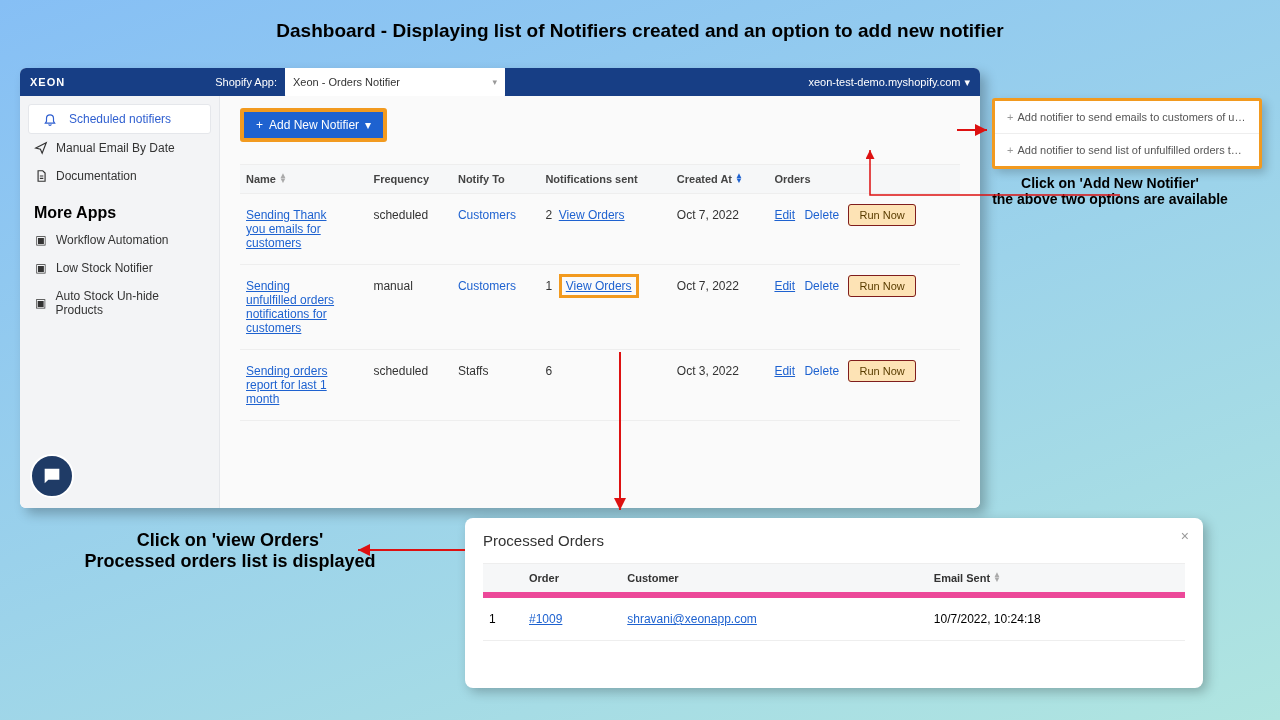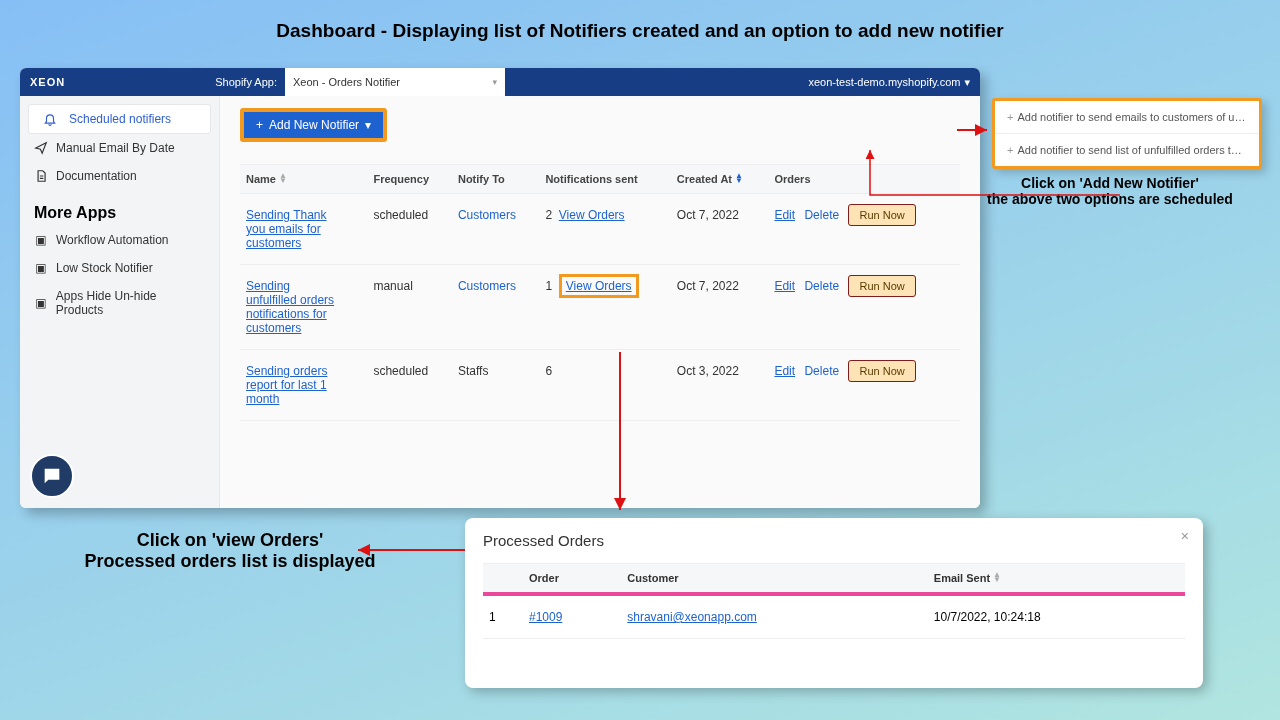--- a/index.html
+++ b/index.html
@@ -239,7 +239,7 @@
 </div>
 <div class="caption-right">
   <div>Click on 'Add New Notifier'</div>
-  <div>the above two options are scheduled</div>
+  <div>the above two options are available</div>
 </div>
 
 <div class="proc-panel">

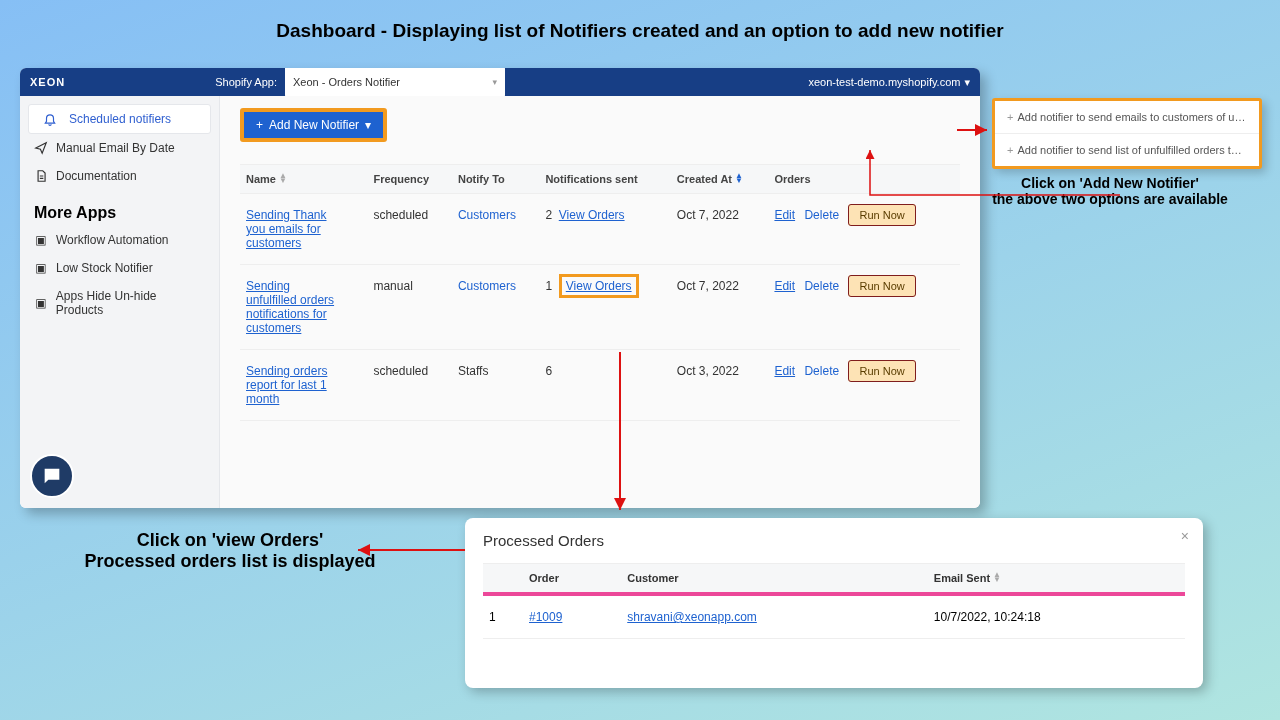--- a/index.html
+++ b/index.html
@@ -154,7 +154,7 @@
       </div>
       <div class="nav-item">
         <span class="icon">▣</span>
-        <span>Apps Hide Un-hide Products</span>
+        <span>Auto Stock Un-hide Products</span>
       </div>
     </div>
 

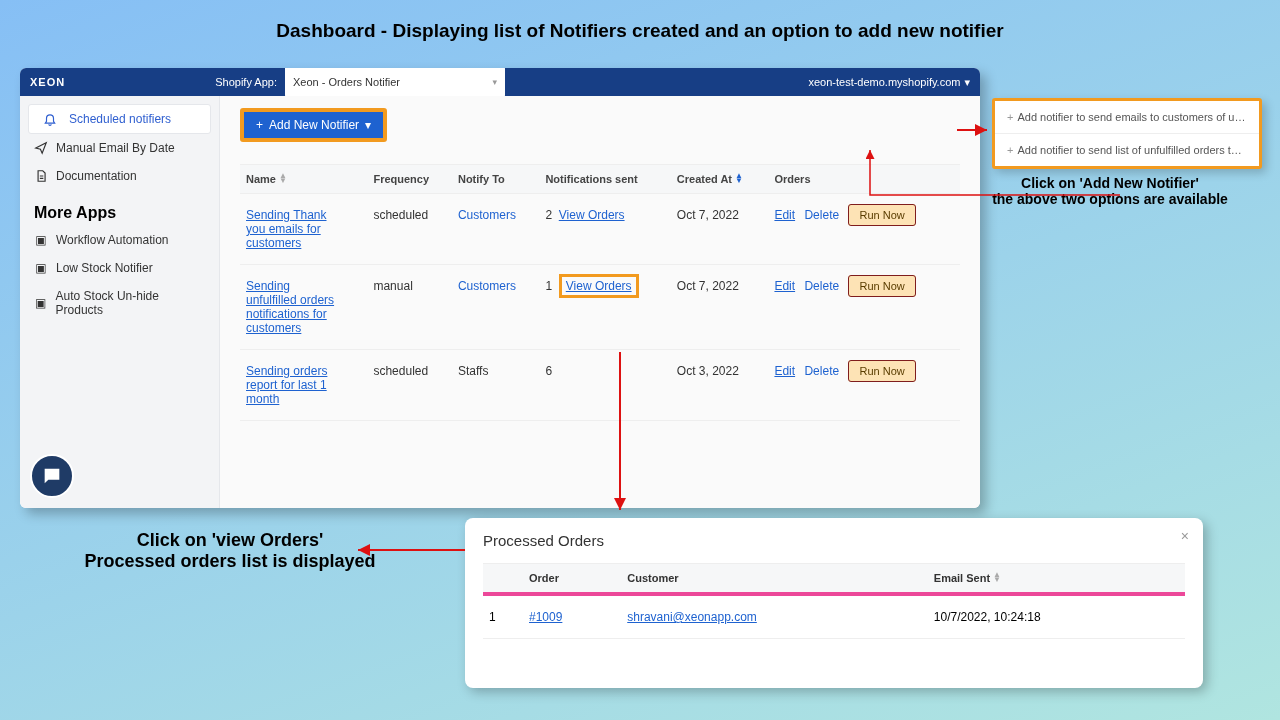--- a/index.html
+++ b/index.html
@@ -85,7 +85,7 @@
   .proc-sub { font-size:11px; color:#888; margin-top:4px; }
   .proc-close { position:absolute; top:10px; right:14px; color:#999; font-size:14px; cursor:pointer; }
   .proc-table { width:100%; margin-top:14px; border-collapse:collapse; }
-  .proc-table thead th { text-align:left; font-size:11px; color:#333; background:#f6f7f8; padding:8px 6px; border-top:1px solid #eee; border-bottom:4px solid #ec4899; }
+  .proc-table thead th { text-align:left; font-size:11px; color:#333; background:#f6f7f8; padding:8px 6px; border-top:1px solid #eee; border-bottom:6px solid #ec4899; }
   .proc-table tbody td { padding:14px 6px; border-bottom:1px solid #eee; }
   .link-u { color:#1e62d0; text-decoration:underline; cursor:pointer; }
   .caption-left {

